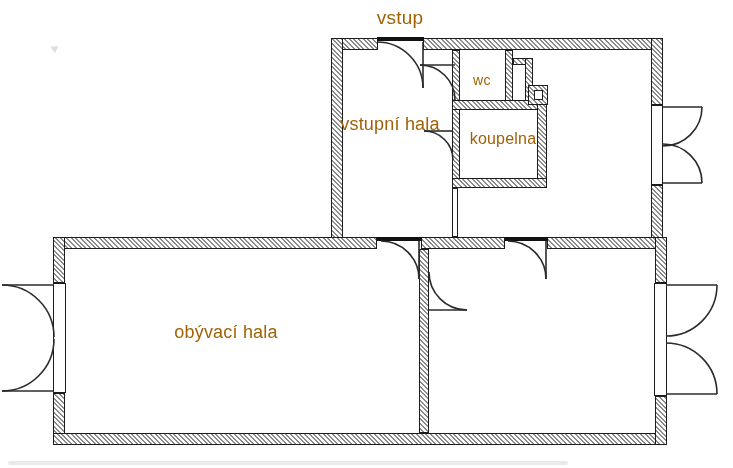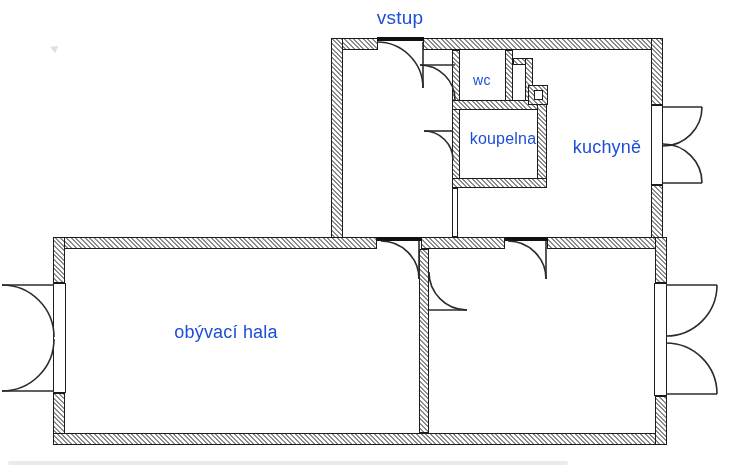--- a/index.html
+++ b/index.html
@@ -30,7 +30,7 @@
     background:#ffffff;
   }
   .label{
-    position:absolute;color:#1d4ed8;font-size:18px;line-height:1.35;
+    position:absolute;color:#a16207;font-size:18px;line-height:1.35;
     text-align:center;letter-spacing:0.2px;
   }
   .label.small{font-size:14px;font-weight:normal;letter-spacing:0.5px;}

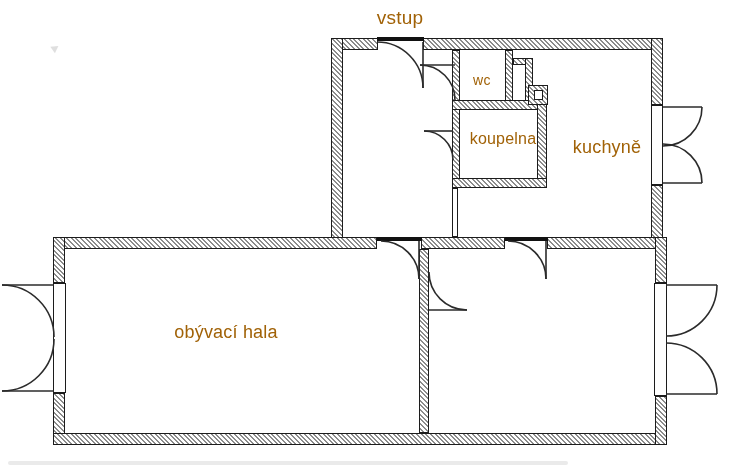--- a/index.html
+++ b/index.html
@@ -126,6 +126,7 @@
 
   <div class="label" style="left:360px;top:5px;width:80px;font-size:19px;">vstup</div>
   <div class="label small" style="left:460px;top:71px;width:44px;">wc</div>
+  <div class="label" style="left:333px;top:112px;width:114px;">vstupní hala</div>
   <div class="label mid" style="left:452px;top:128px;width:102px;">koupelna</div>
   <div class="label" style="left:557px;top:135px;width:100px;">kuchyně</div>
   <div class="label" style="left:136px;top:320px;width:180px;">obývací hala</div>

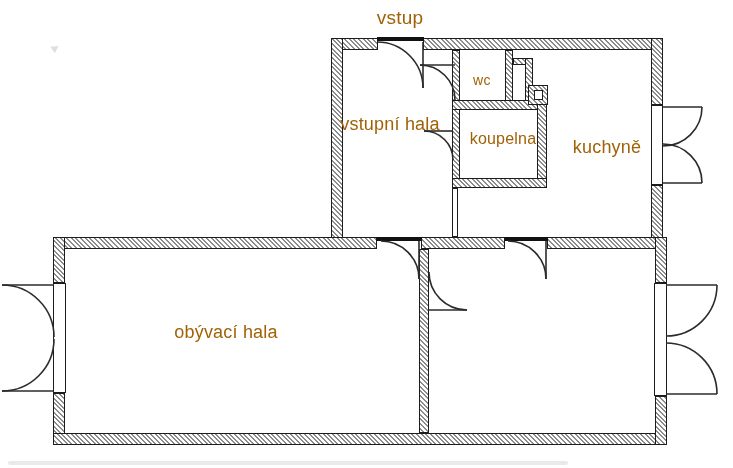--- a/index.html
+++ b/index.html
@@ -128,7 +128,6 @@
   <div class="label small" style="left:460px;top:71px;width:44px;">wc</div>
   <div class="label" style="left:333px;top:112px;width:114px;">vstupní hala</div>
   <div class="label mid" style="left:452px;top:128px;width:102px;">koupelna</div>
-  <div class="label" style="left:557px;top:135px;width:100px;">kuchyně</div>
   <div class="label" style="left:136px;top:320px;width:180px;">obývací hala</div>
 
   <div class="cursor-artifact" style="left:52px;top:44px;"></div>

